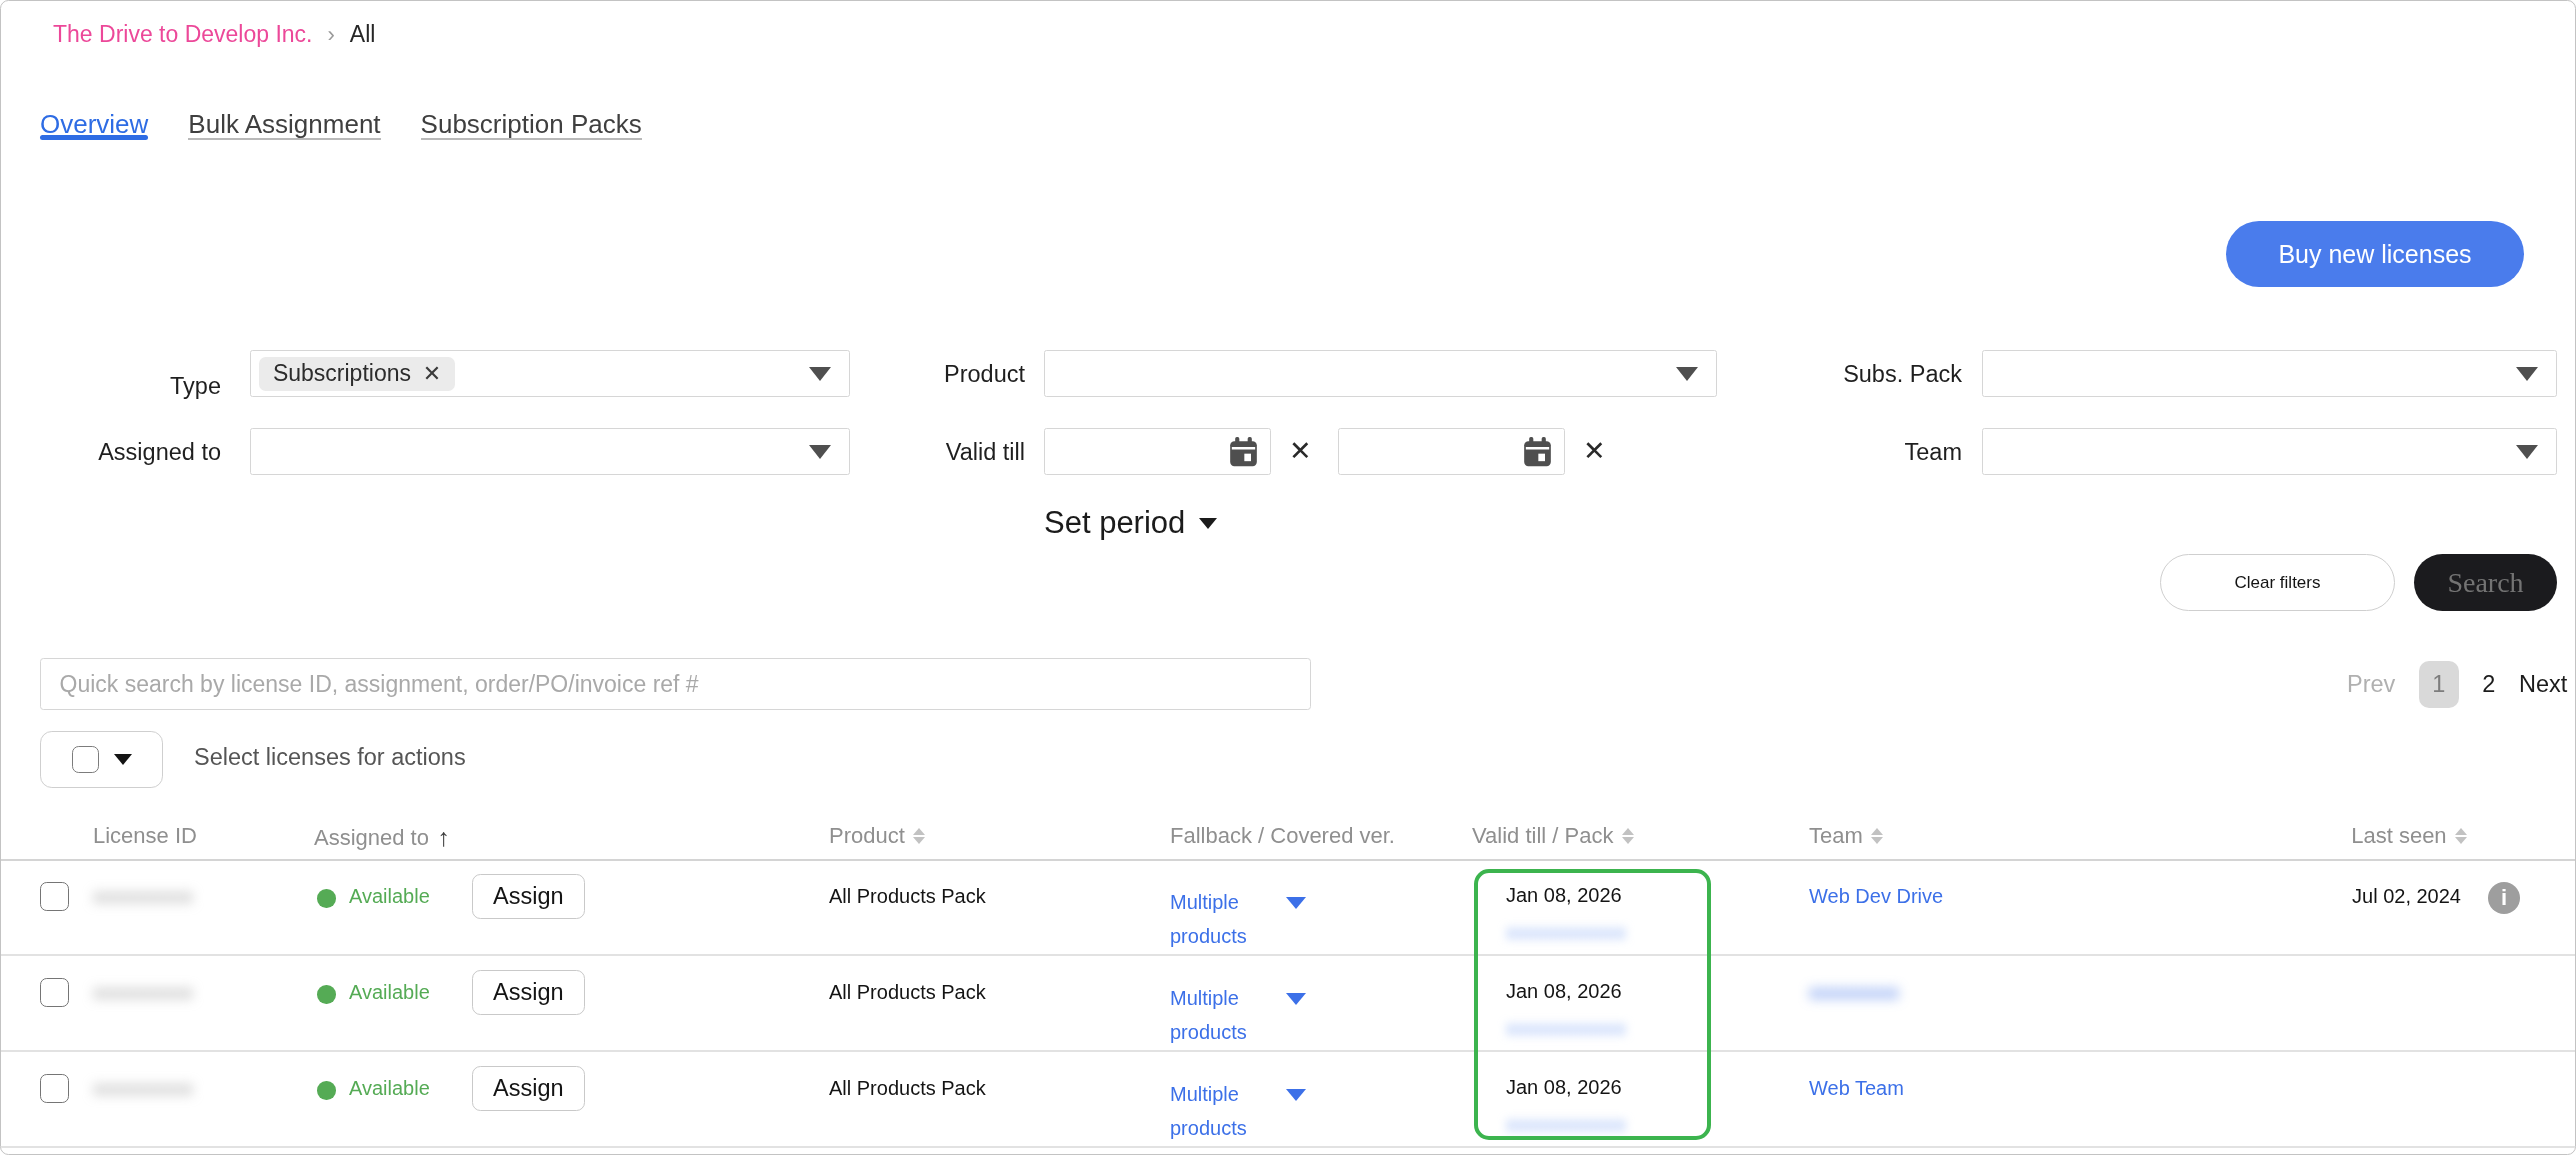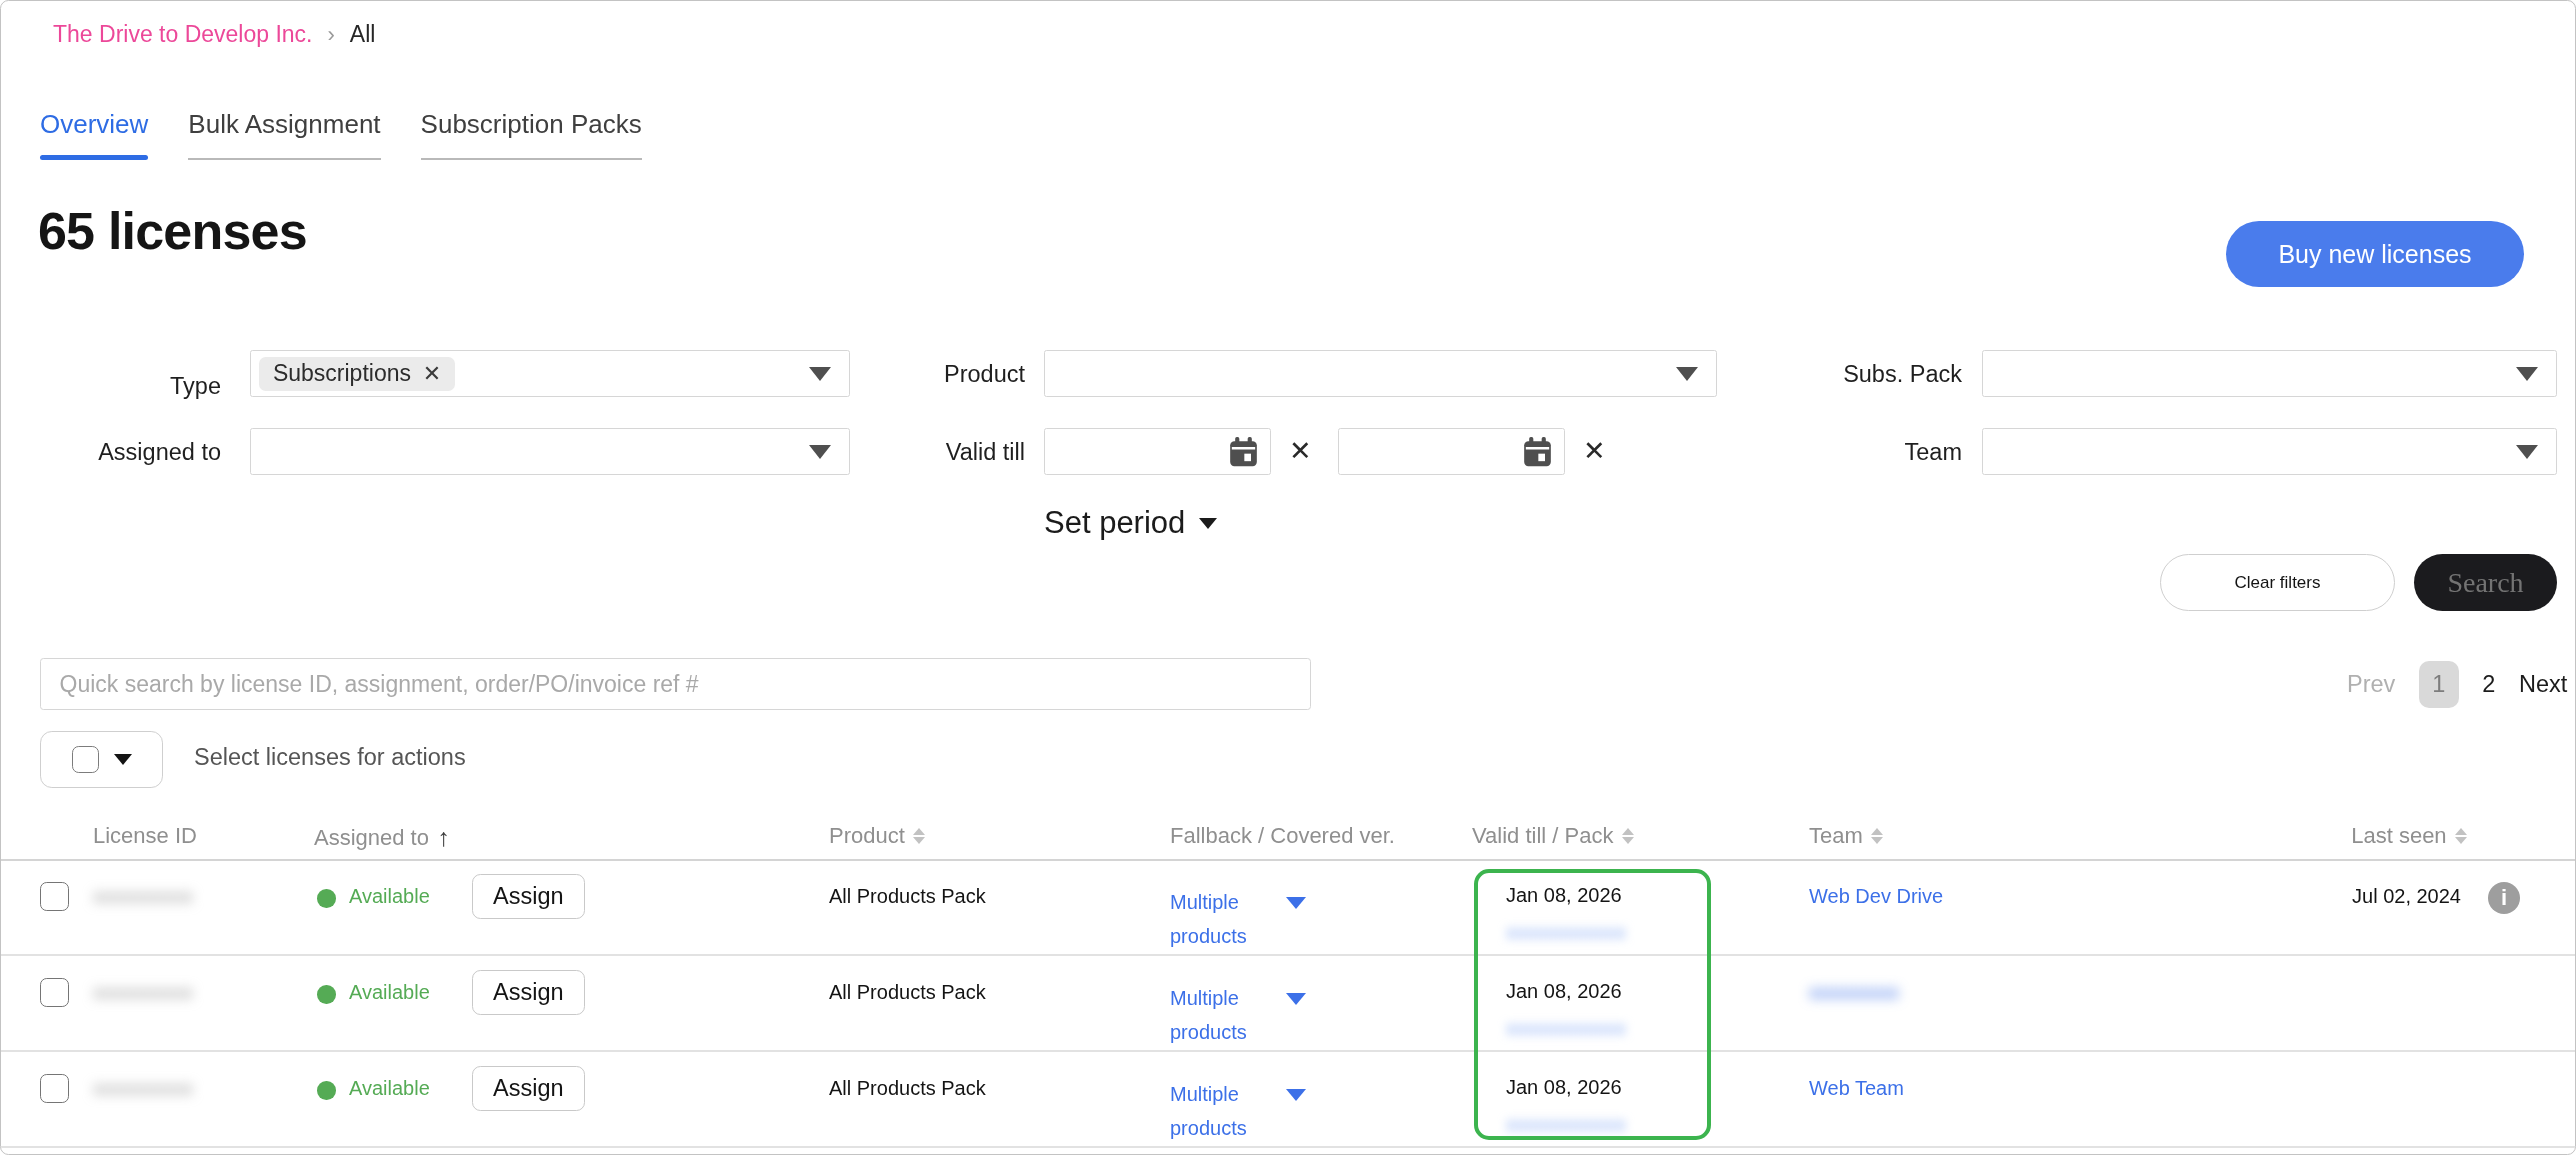--- a/index.html
+++ b/index.html
@@ -19,7 +19,7 @@
 
   
   .tabs { position:absolute; left:39px; top:108px; display:flex; gap:40px; }
-  .tab { font-size:26px; padding-bottom:20px; position:relative; color:#3f3f3f; cursor:pointer; }
+  .tab { font-size:26px; position:relative; color:#3f3f3f; cursor:pointer; }
   .tab::after { content:""; position:absolute; left:0; right:0; bottom:0; height:2.5px; background:#b9b9b9; }
   .tab.active { color:#2e6ce4; }
   .tab.active::after { height:5px; background:#2e6ce4; border-radius:2.5px; }

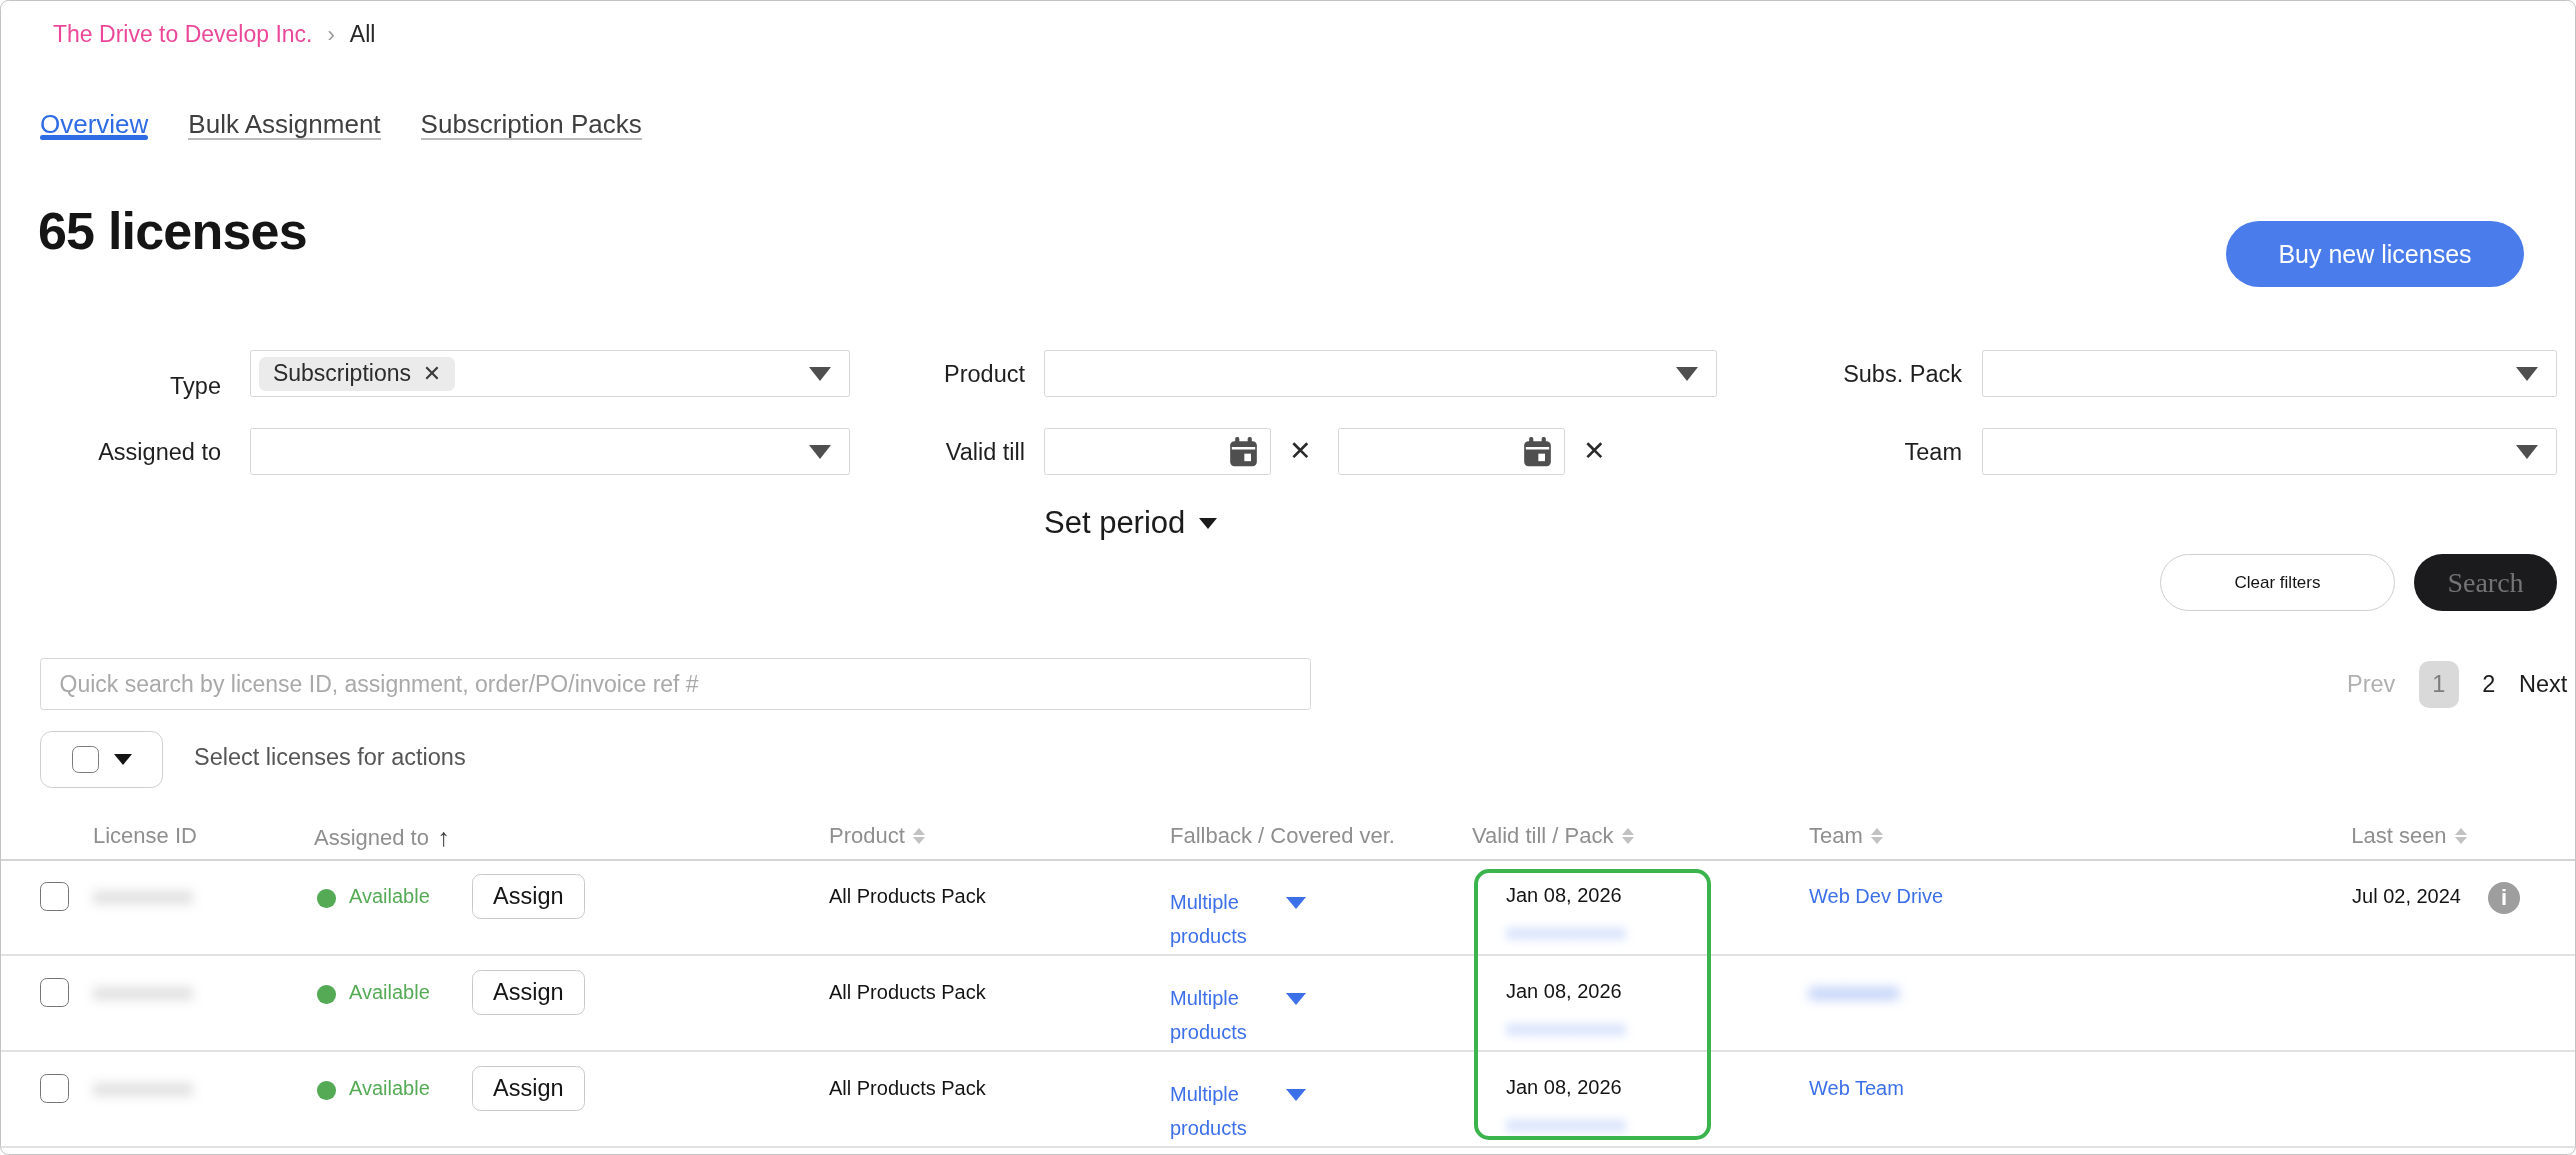--- a/index.html
+++ b/index.html
@@ -114,7 +114,6 @@
     <div class="tab">Subscription Packs</div>
   </div>
 
-  <h1 class="title">65 licenses</h1>
 
   <button class="buy-btn">Buy new licenses</button>
 

